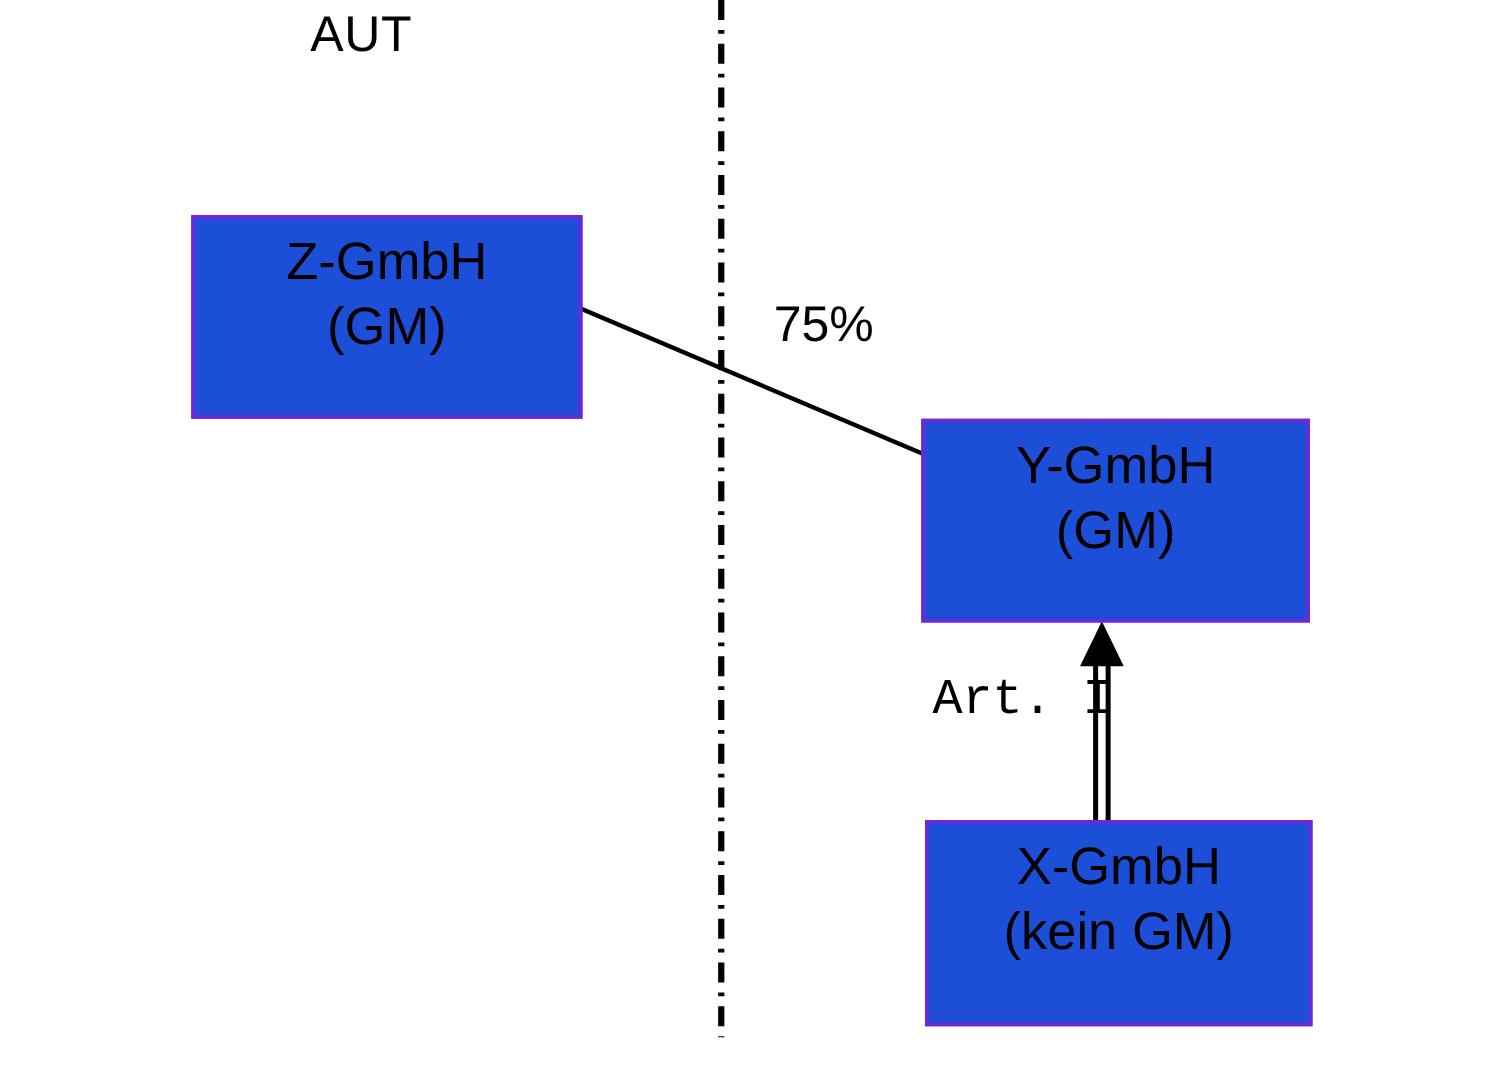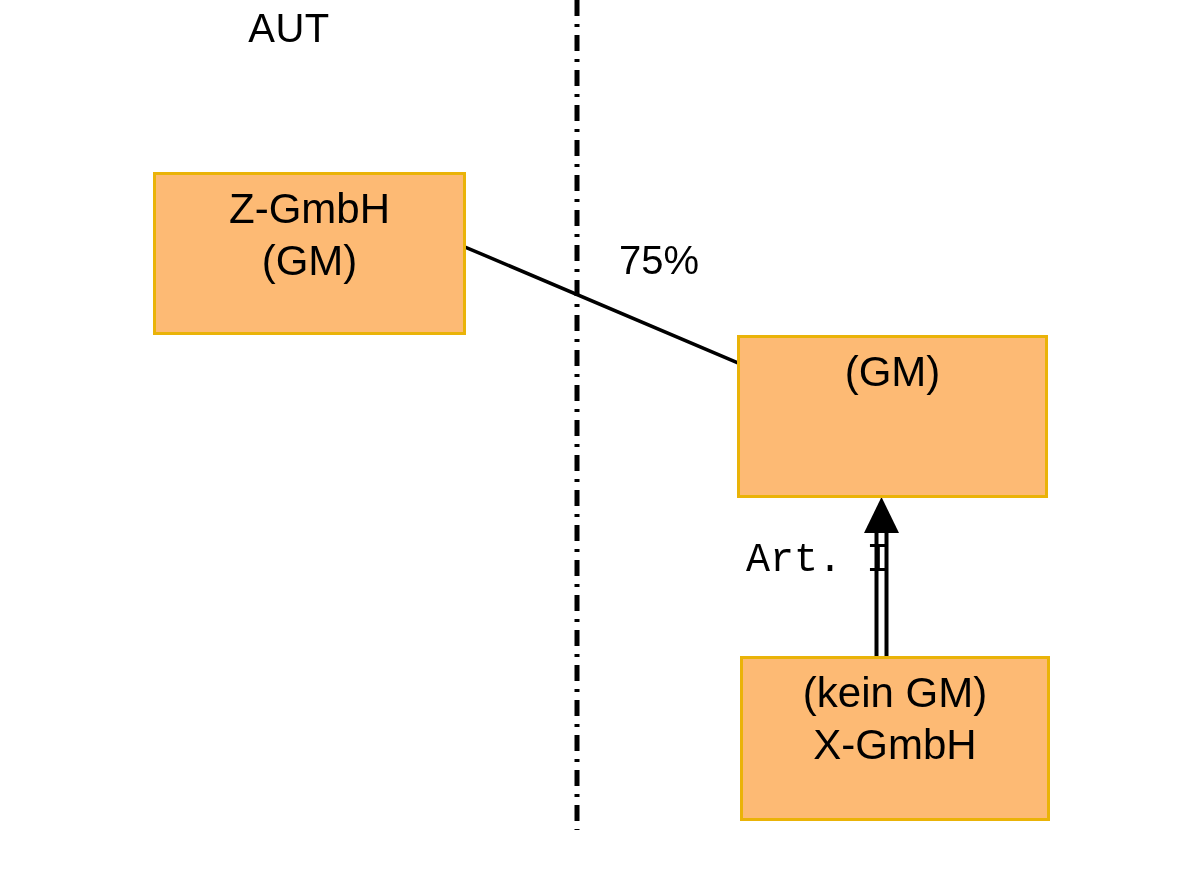--- a/index.html
+++ b/index.html
@@ -45,8 +45,8 @@
   .entity-box {
     position: absolute;
     box-sizing: border-box;
-    background: #fdba74;
-    border: 3px solid #eab308;
+    background: #1d4ed8;
+    border: 3px solid #6d28d9;
     text-align: center;
     overflow: hidden;
   }

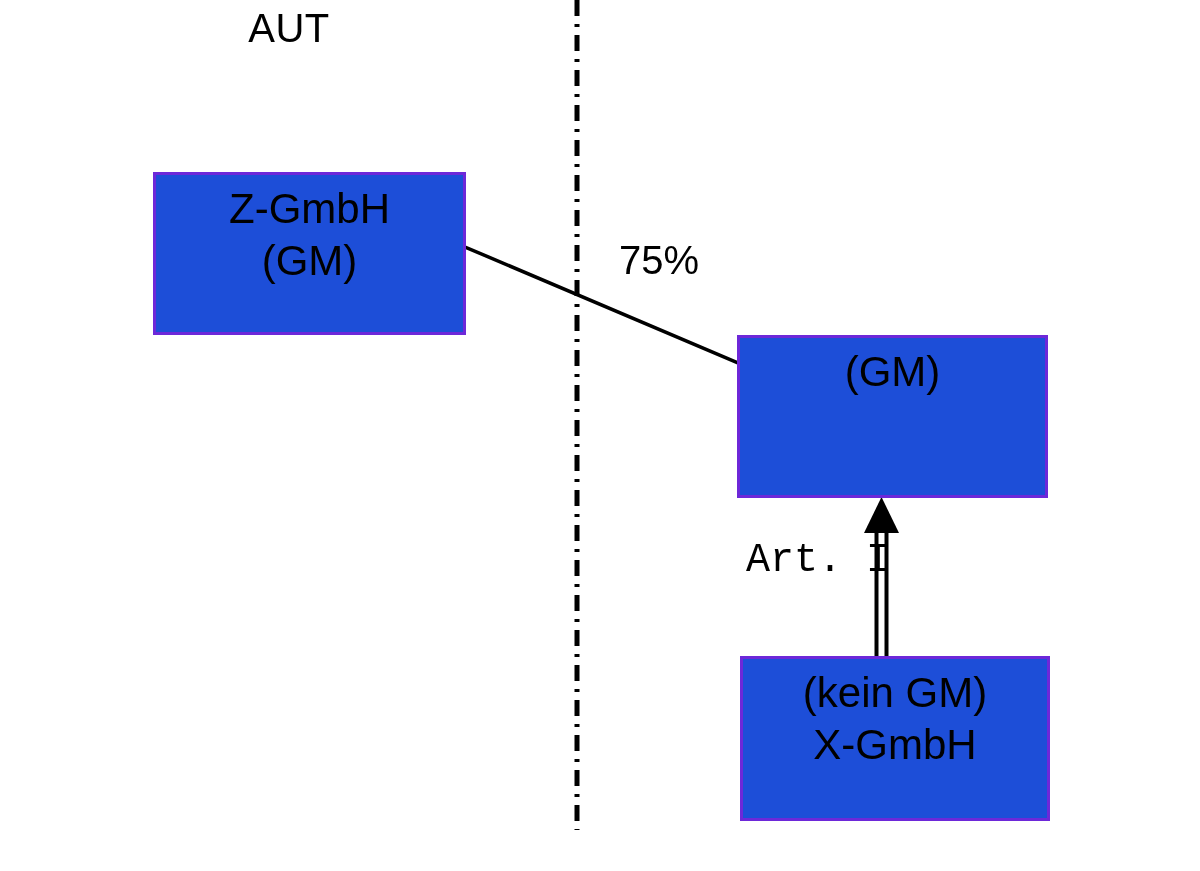--- a/index.html
+++ b/index.html
@@ -112,6 +112,7 @@
   </div>
 
   <div class="entity-box" id="box-y">
+    <span class="entity-line">Y-GmbH</span>
     <span class="entity-line">(GM)</span>
   </div>
 

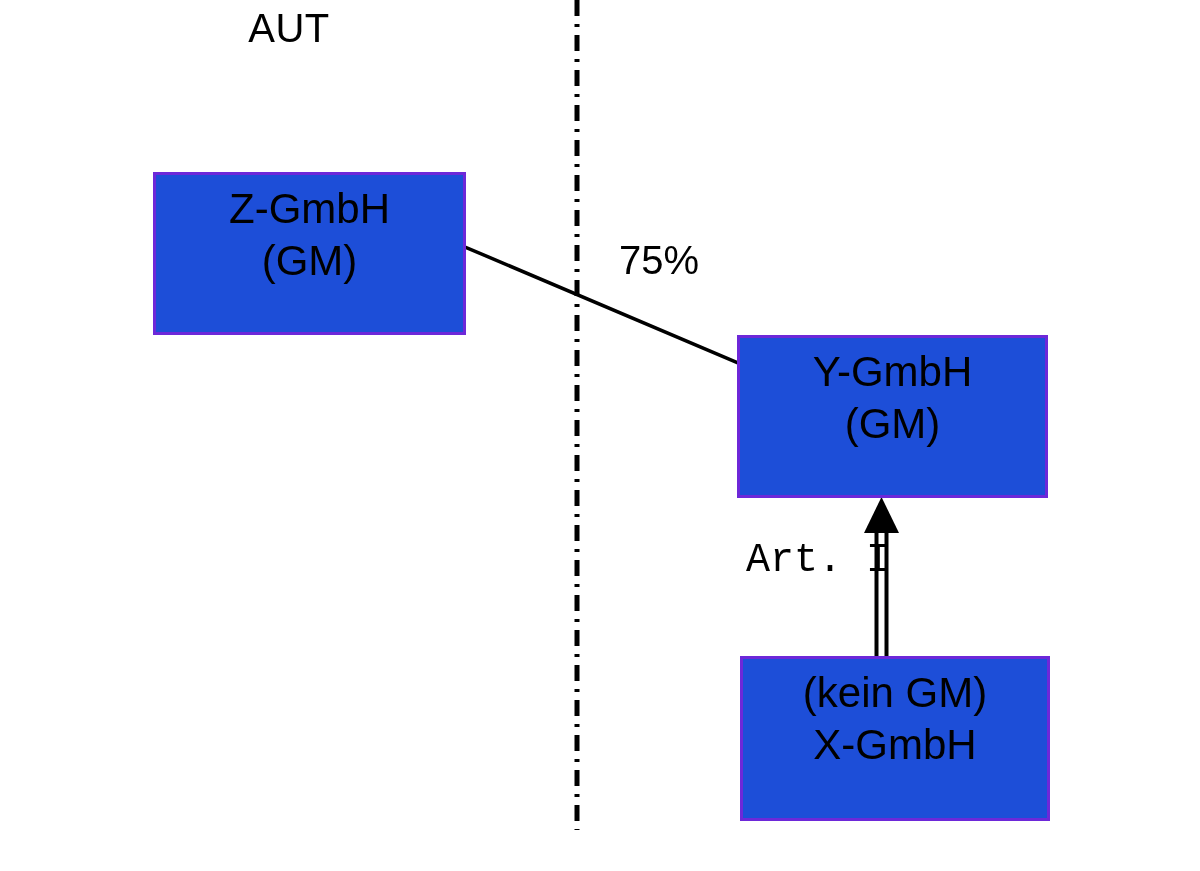--- a/index.html
+++ b/index.html
@@ -117,8 +117,8 @@
   </div>
 
   <div class="entity-box" id="box-x">
+    <span class="entity-line">X-GmbH</span>
     <span class="entity-line">(kein GM)</span>
-    <span class="entity-line">X-GmbH</span>
   </div>
 
   <div class="edge-label" id="label-share">75%</div>

